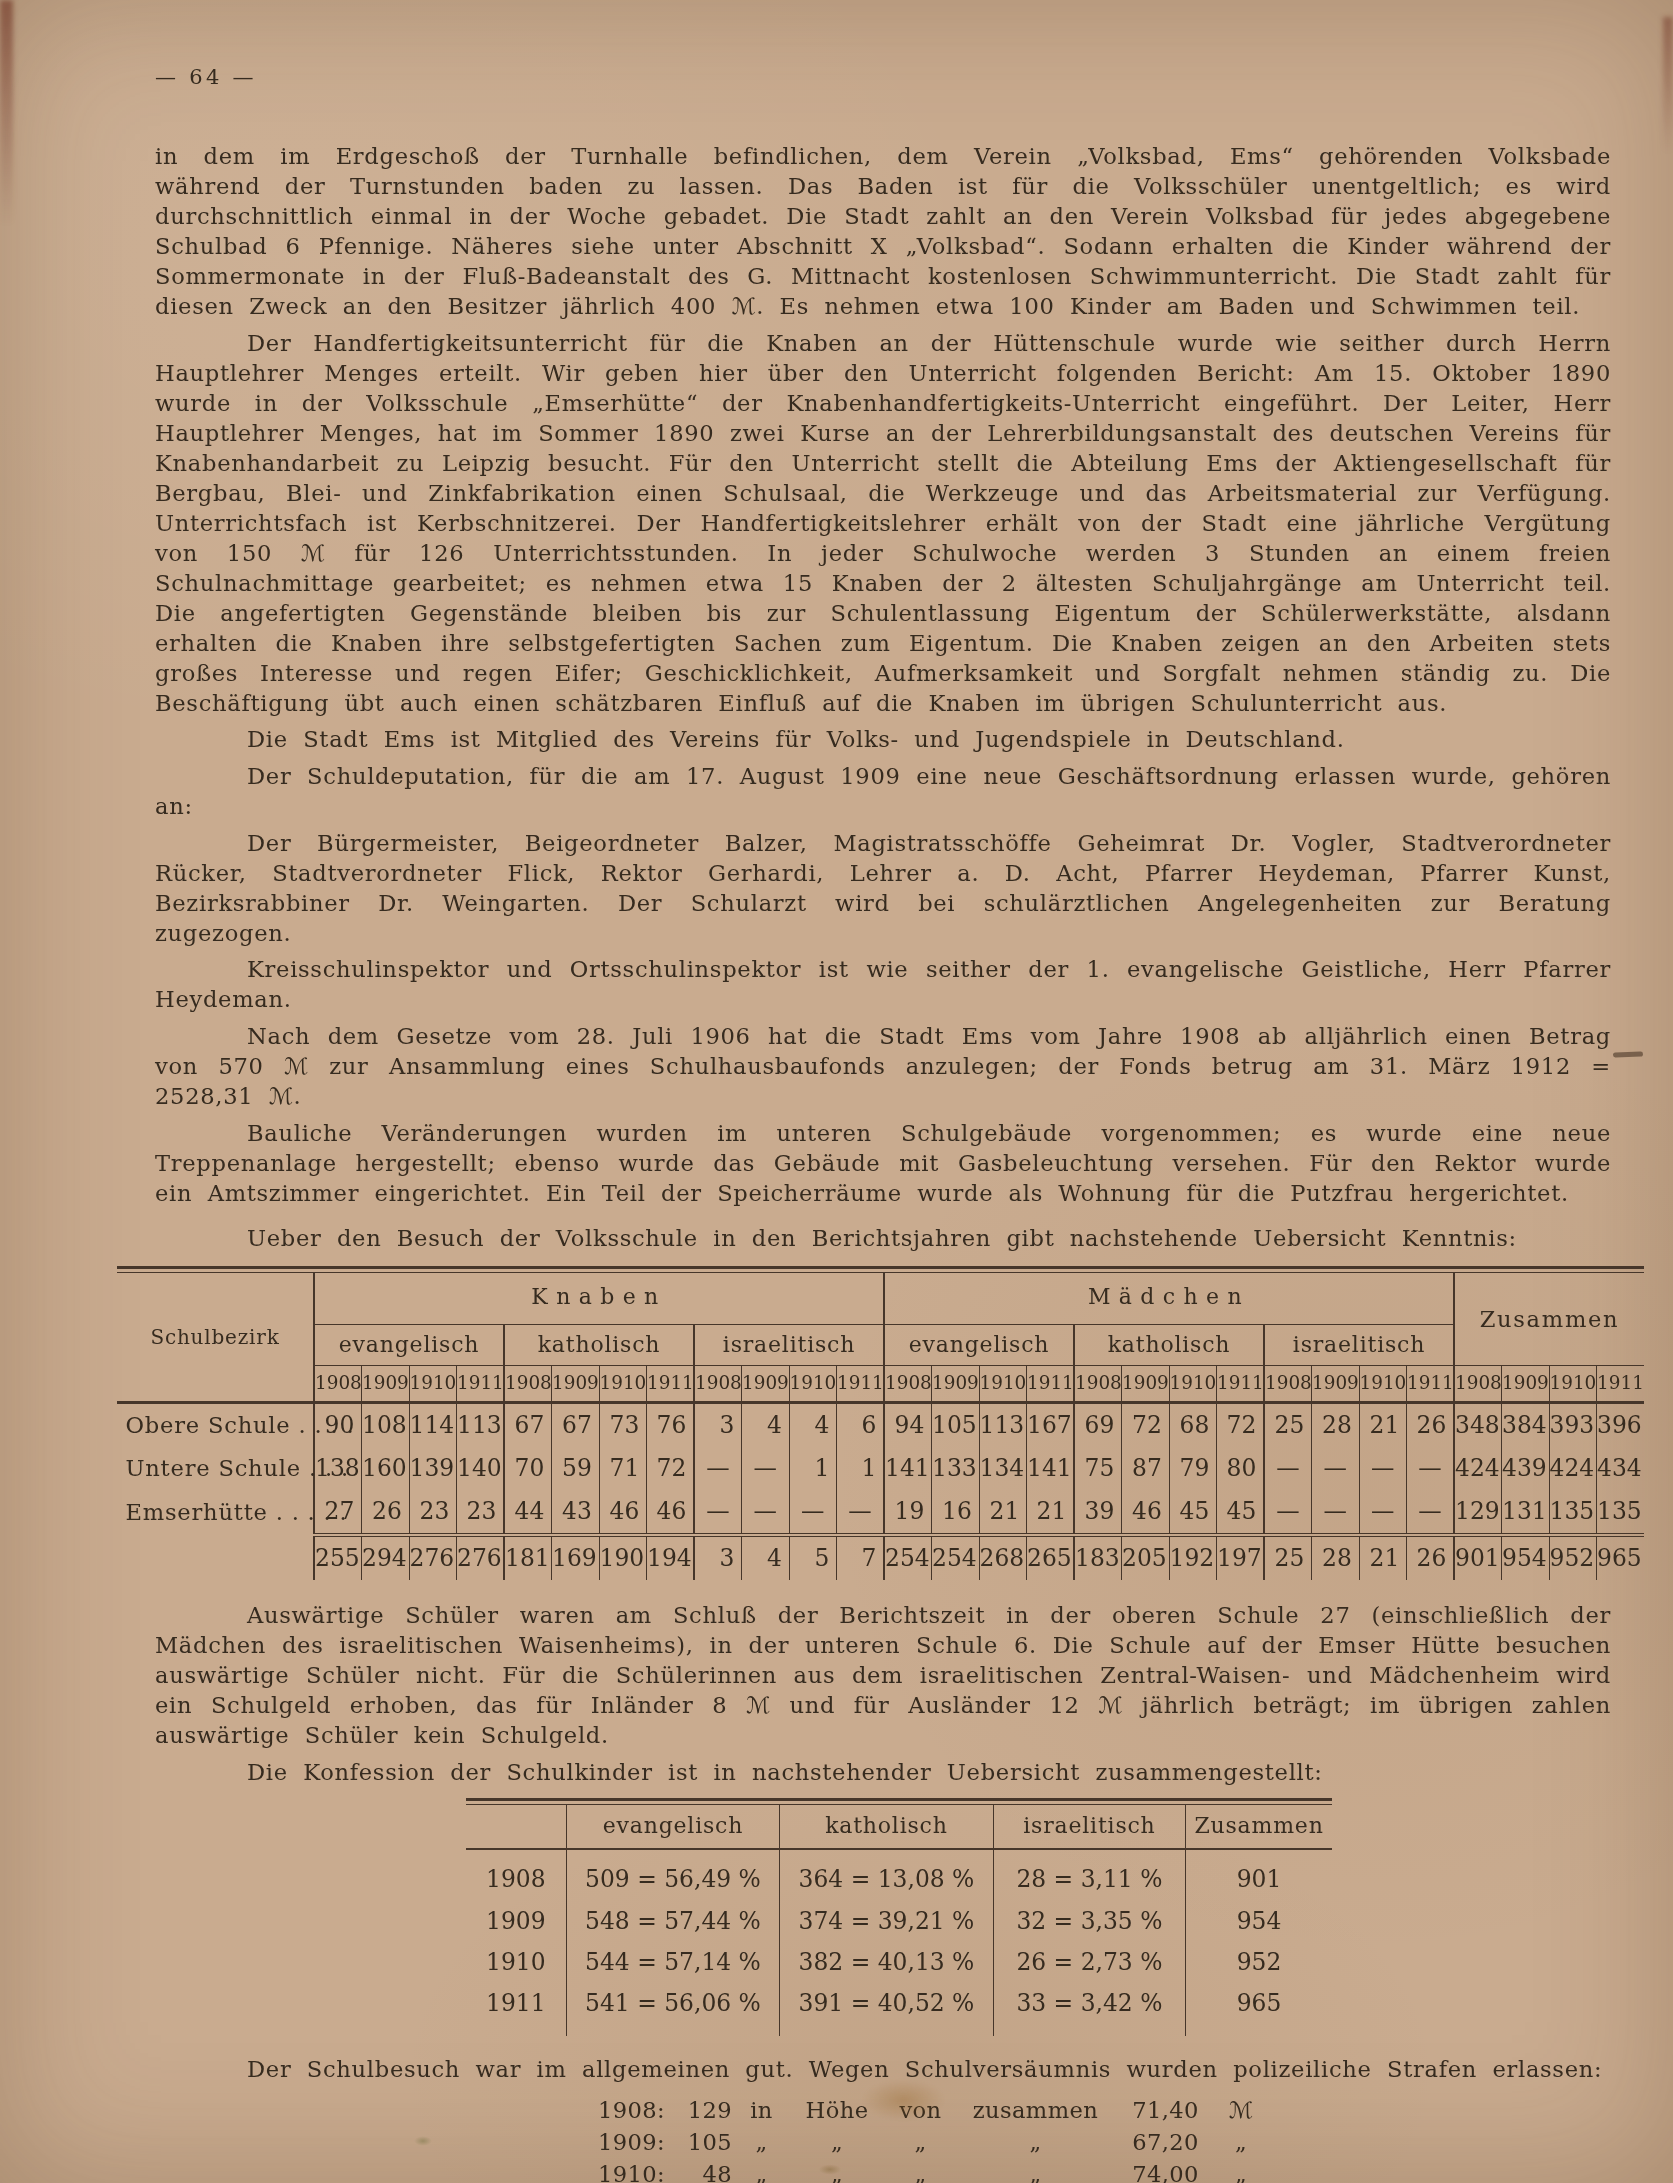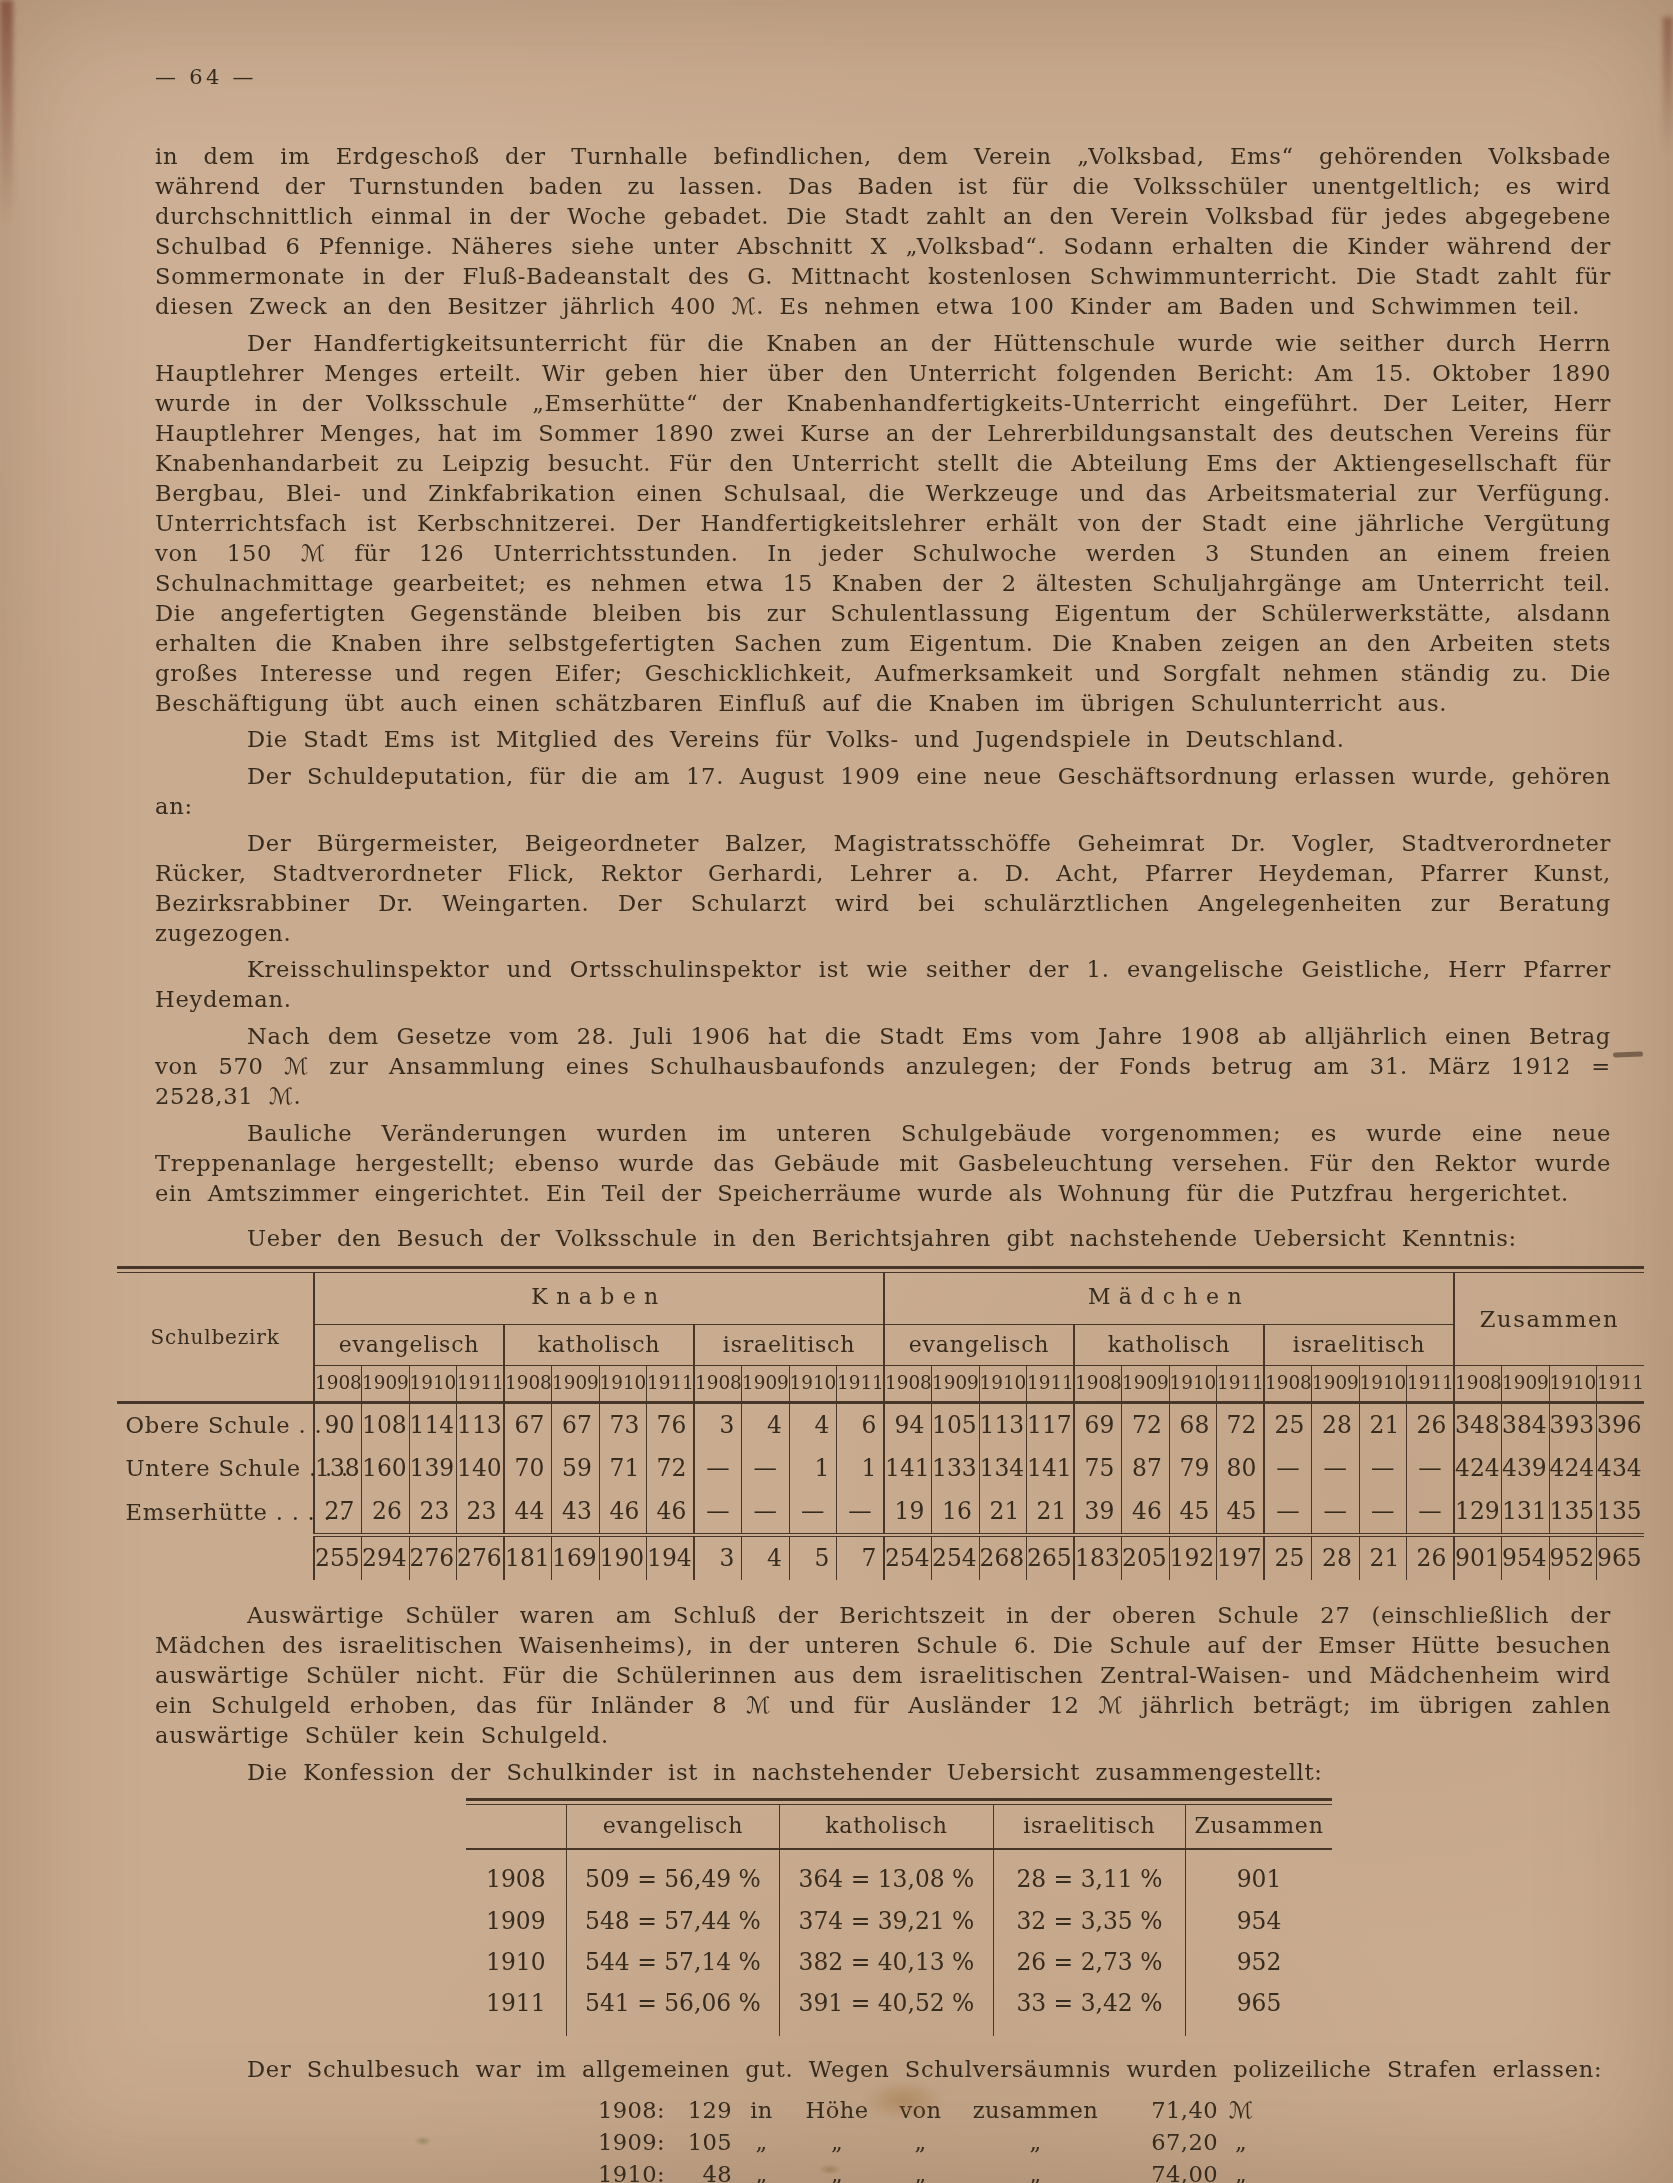--- a/index.html
+++ b/index.html
@@ -239,7 +239,7 @@
             <td class="num sep-major">94</td>
             <td class="num sep-thin">105</td>
             <td class="num sep-thin">113</td>
-            <td class="num sep-thin">117</td>
+            <td class="num sep-thin">167</td>
             <td class="num sep-group">69</td>
             <td class="num sep-thin">72</td>
             <td class="num sep-thin">68</td>

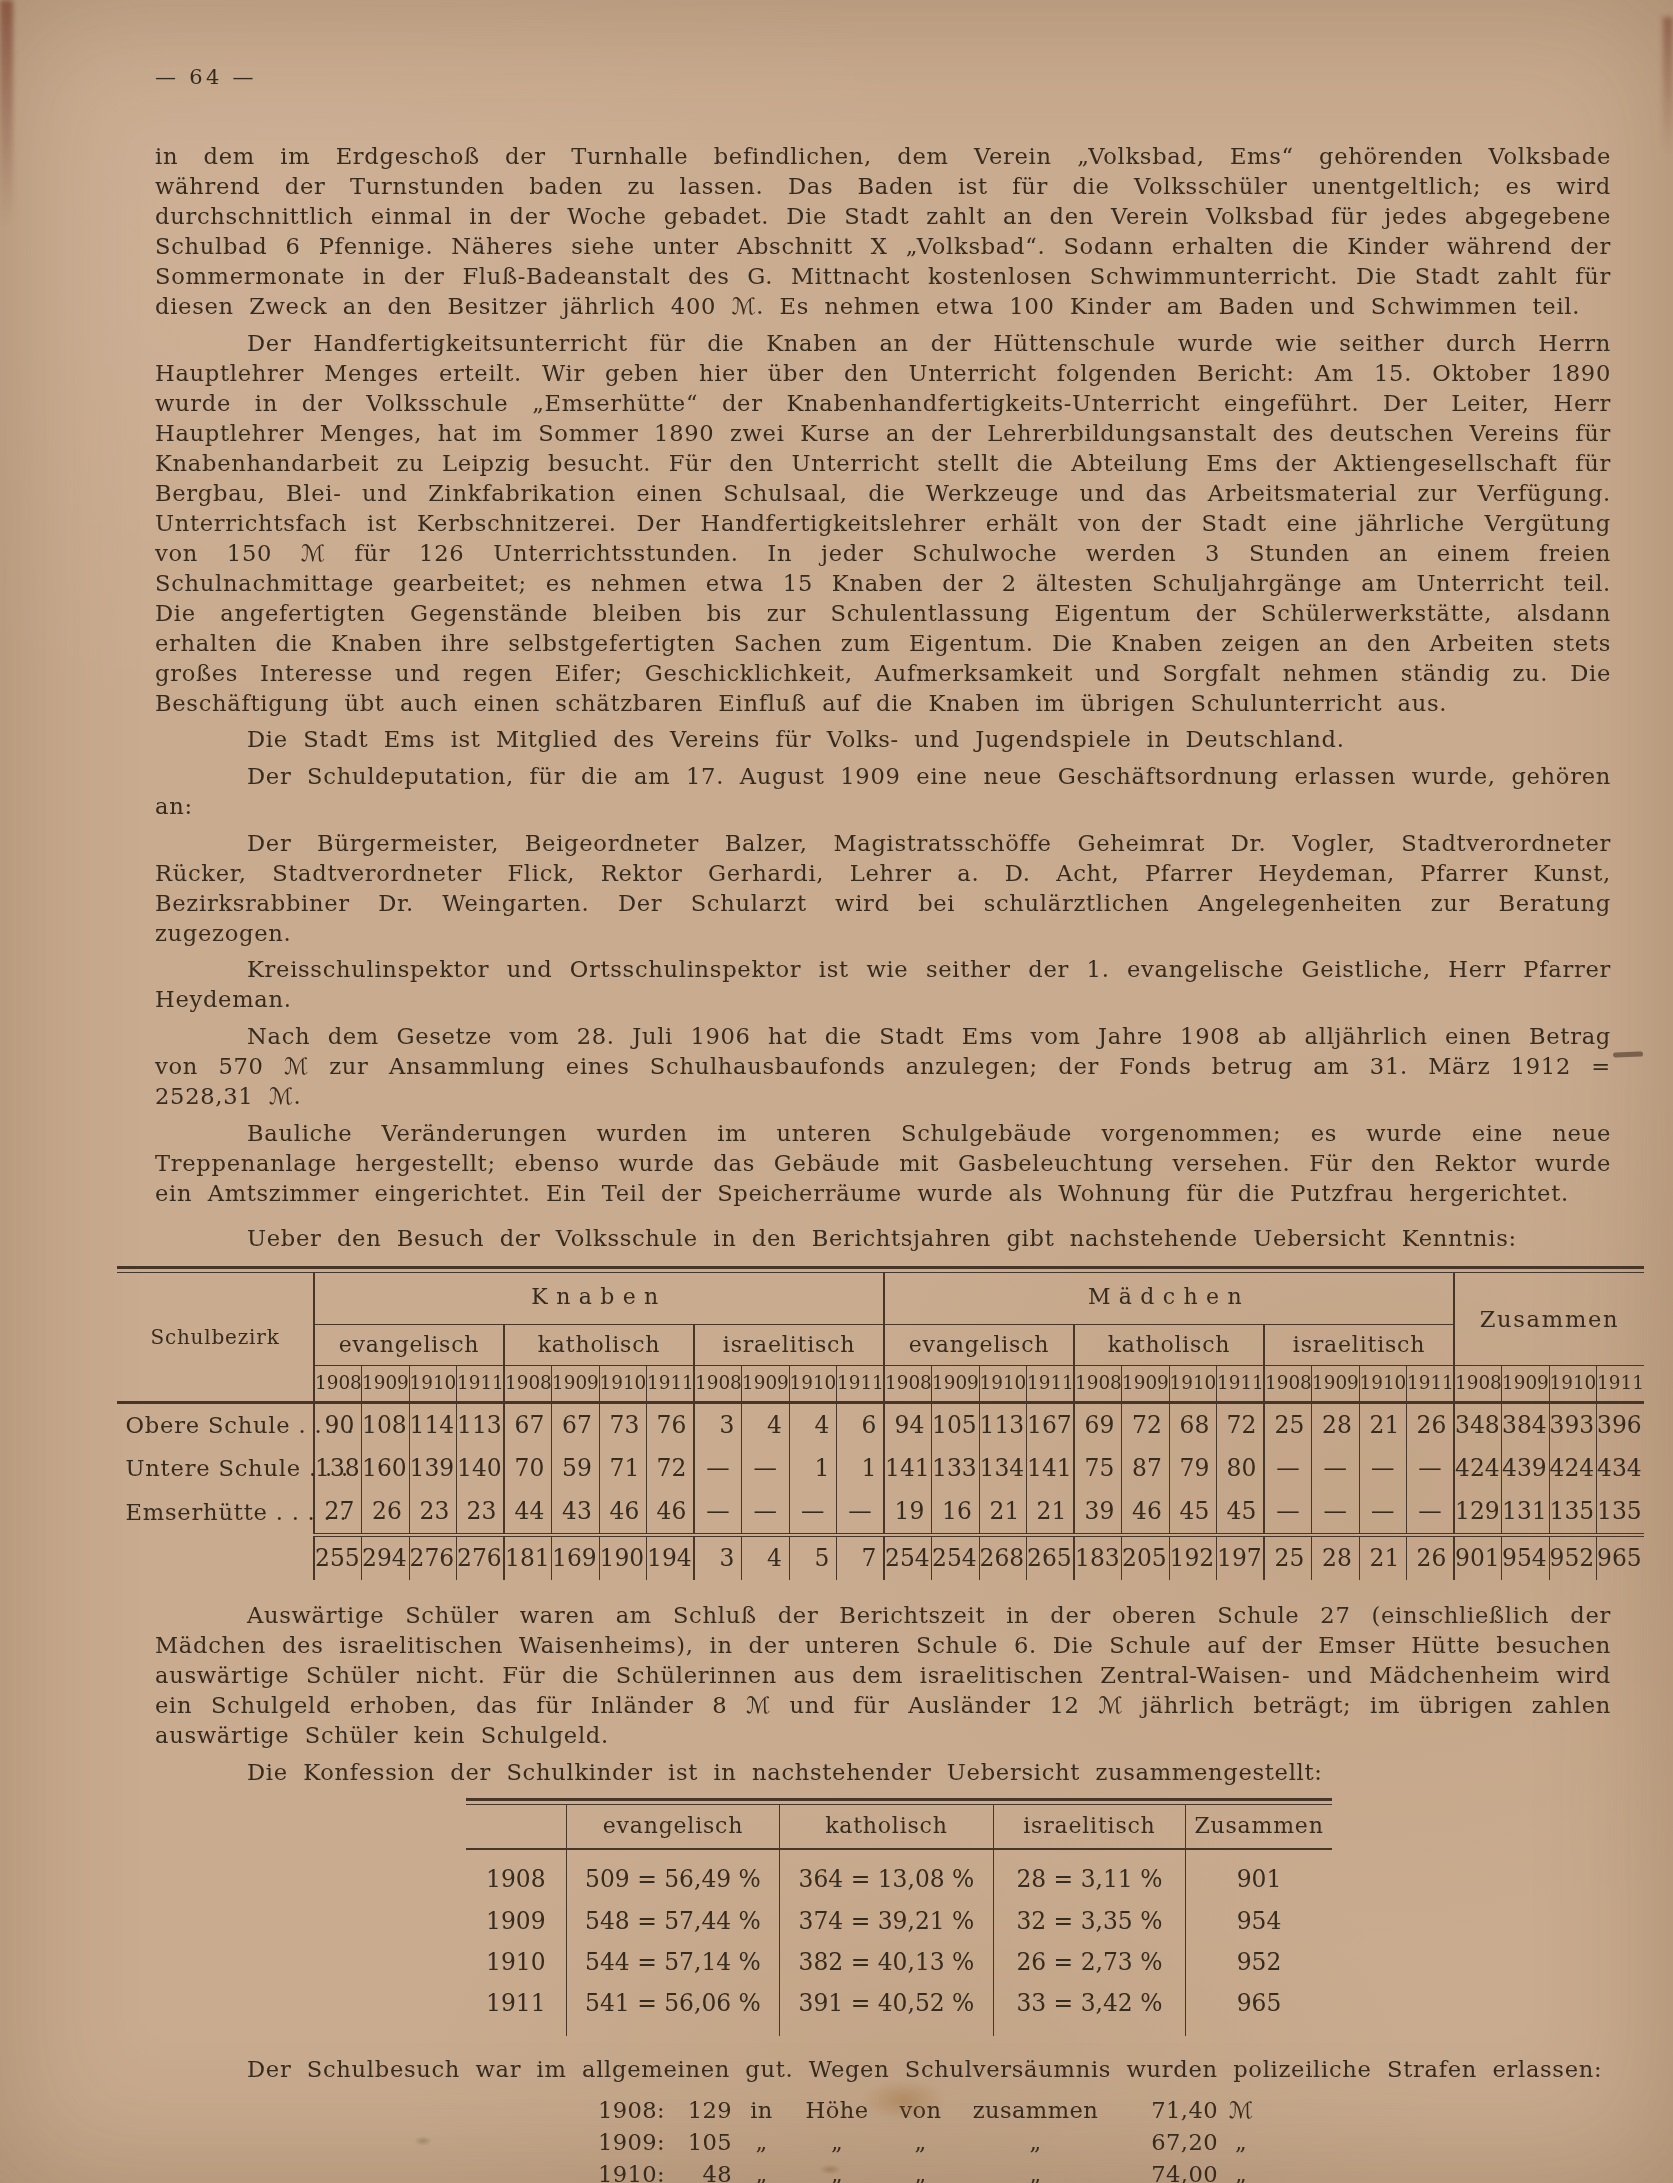--- a/index.html
+++ b/index.html
@@ -93,7 +93,7 @@
   .fines-row span{text-align:center;}
   .fines-row span.fy{text-align:right;}
   .fines-row span.fc{text-align:right;}
-  .fines-row span.fa{text-align:right;}
+  .fines-row span.fa{}
 
   
   .artifact{position:absolute;pointer-events:none;}

